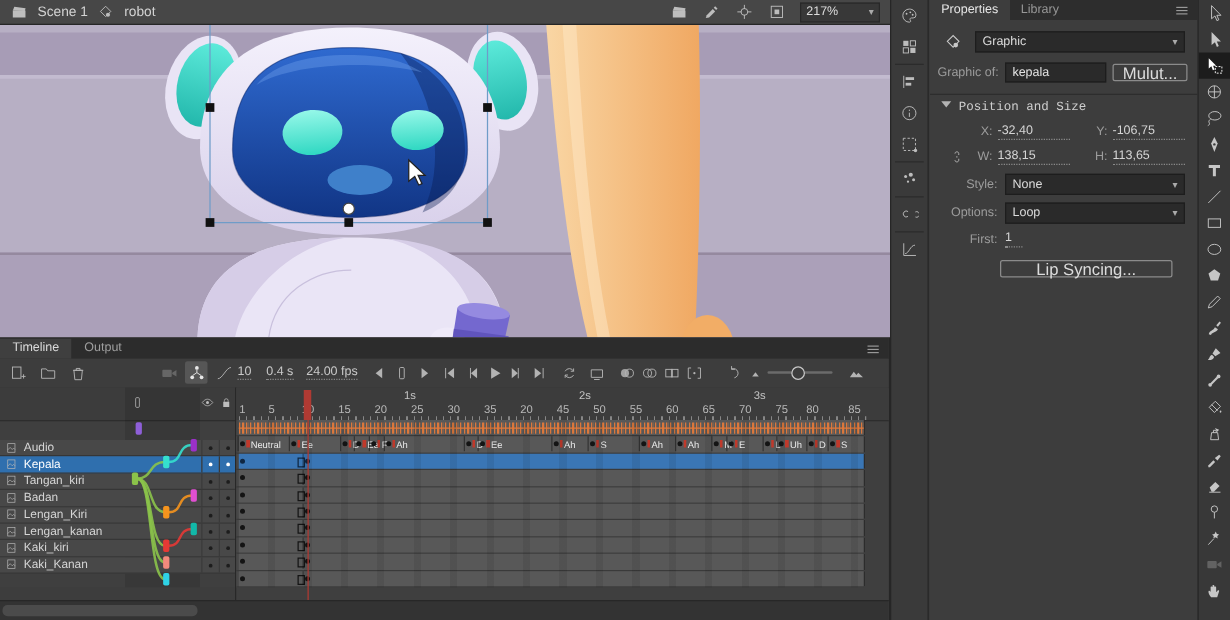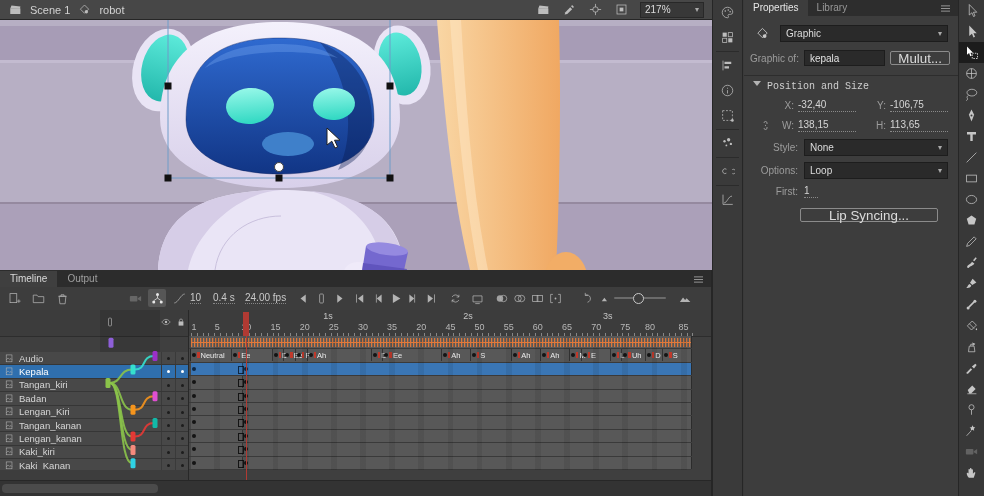--- a/index.html
+++ b/index.html
@@ -489,21 +489,6 @@
                 </svg>
               </span>
               <span>Lengan_Kiri</span>
-              <div class="dotcol" style="left: 161px;">
-                <div class="dot"></div>
-              </div>
-              <div class="dotcol" style="left: 175px;">
-                <div class="dot"></div>
-              </div>
-            </div>
-            <div class="layer-row">
-              <span class="icn">
-                <svg viewBox="0 0 20 20">
-                  <rect x="4" y="3.5" width="10.5" height="12.5" fill="none" stroke="currentColor"></rect>
-                  <path d="M4 12.5l3.5-3.5 3 3 2-2 2 2" fill="none" stroke="currentColor"></path>
-                </svg>
-              </span>
-              <span>Tangan_kanan</span>
               <div class="dotcol" style="left: 161px;">
                 <div class="dot"></div>
               </div>

